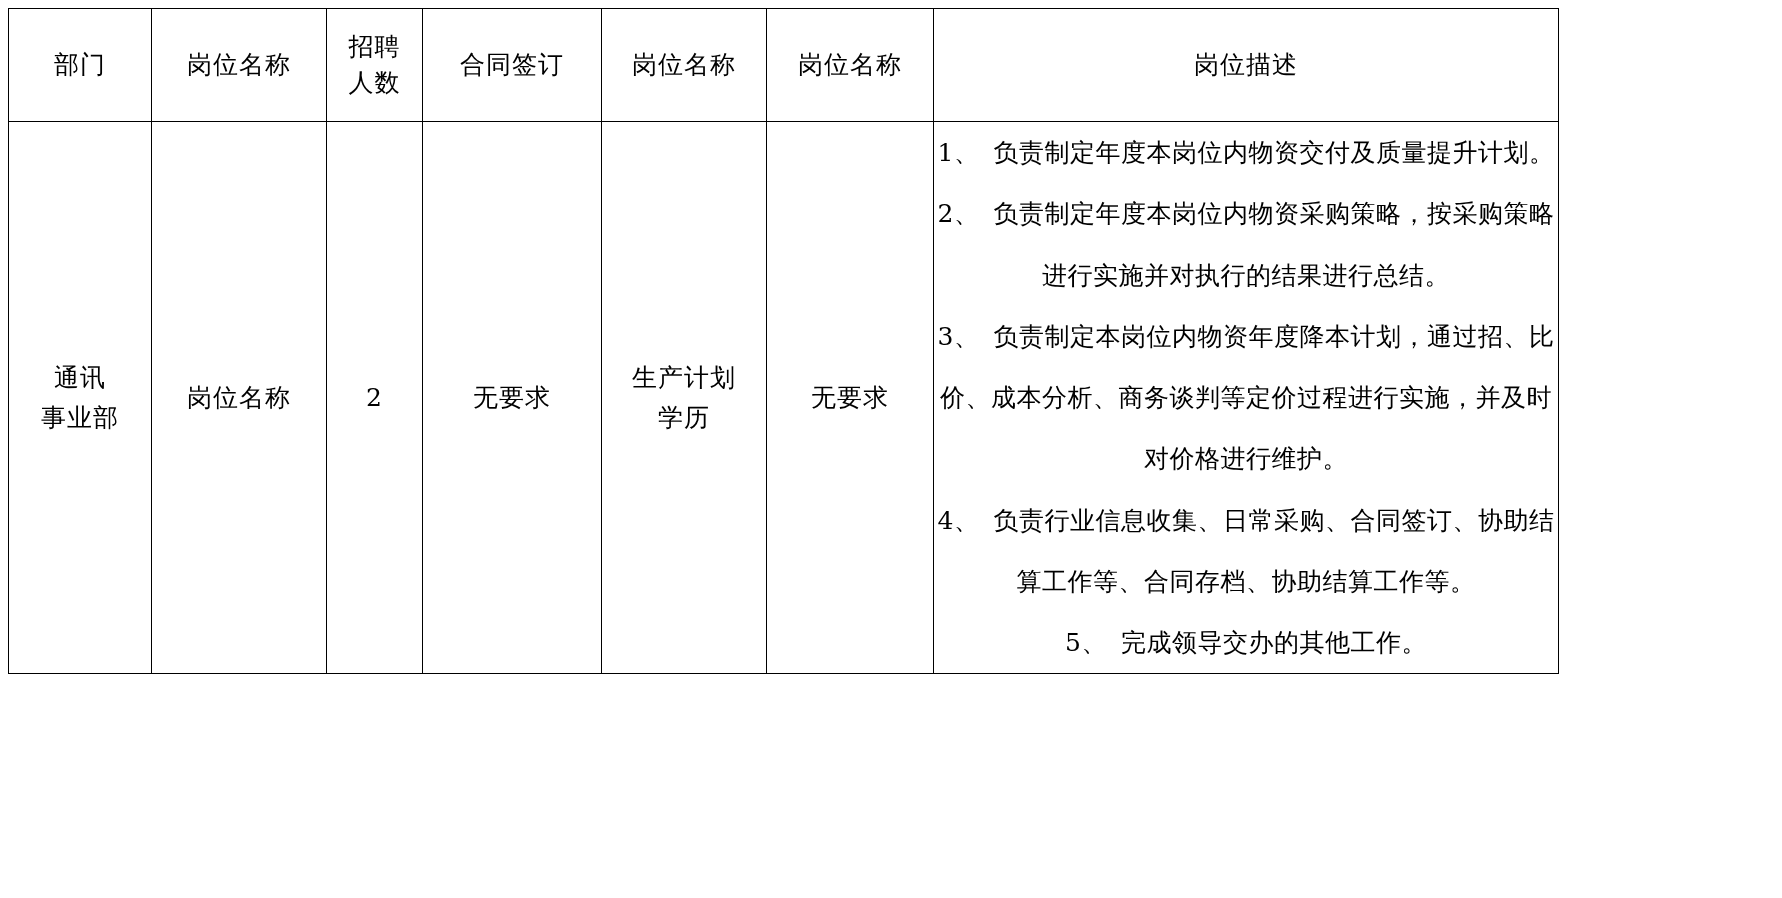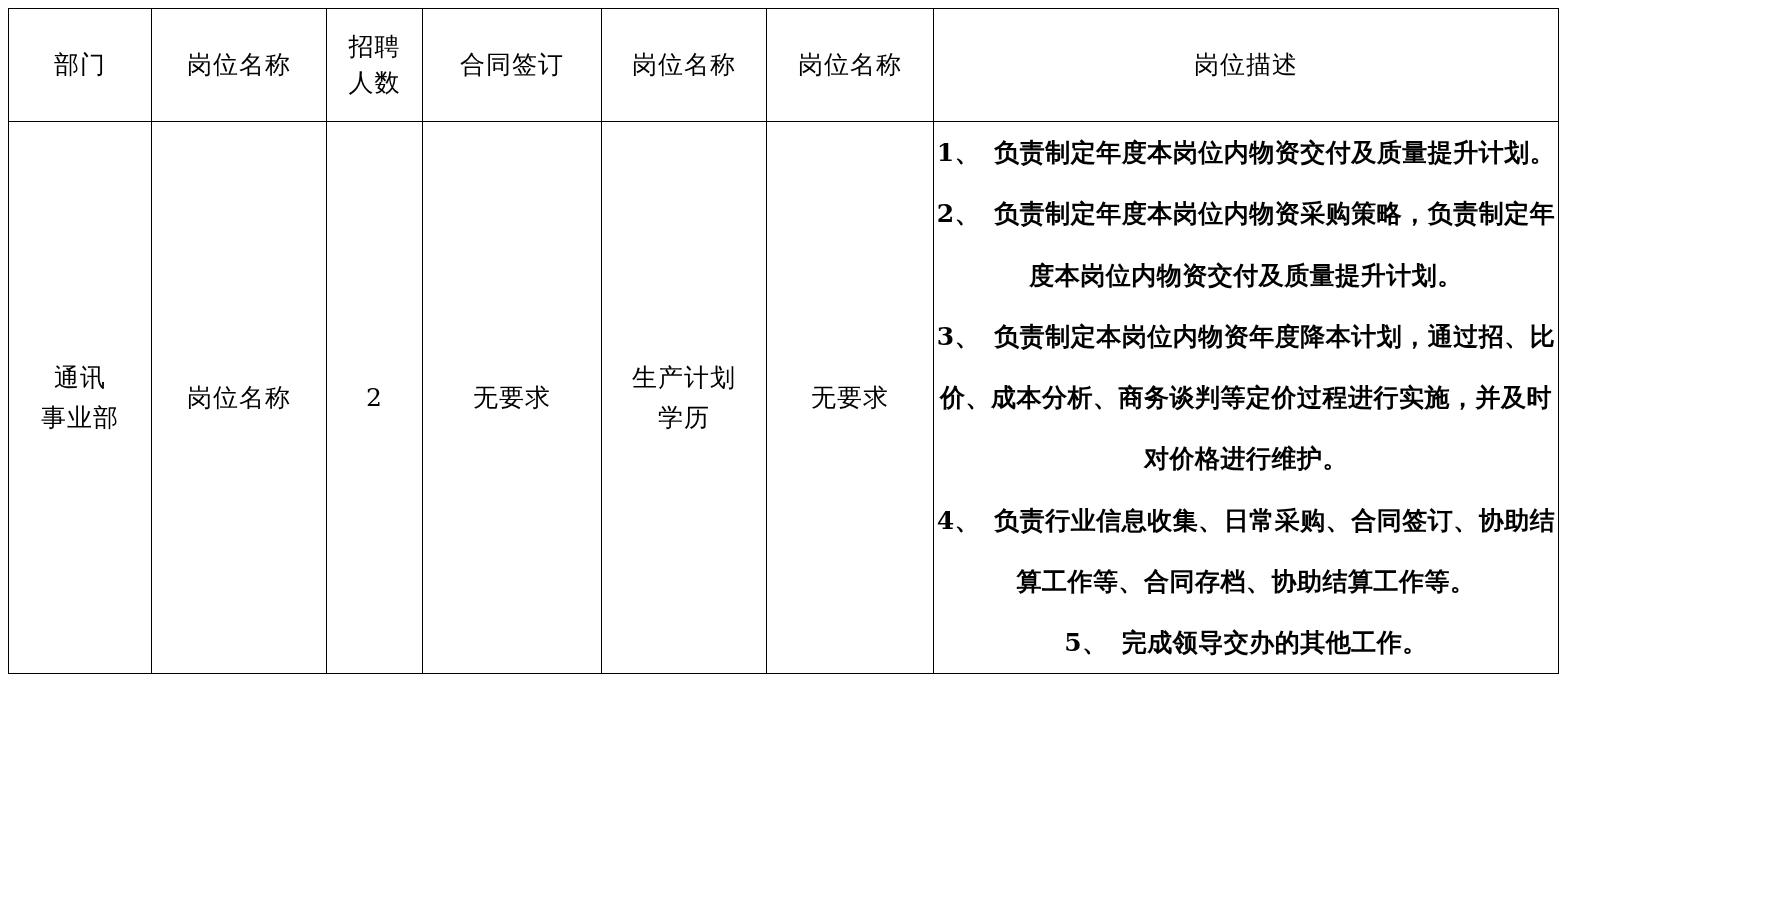--- a/index.html
+++ b/index.html
@@ -73,7 +73,6 @@
   .desc-item {
     display: block;
     text-indent: 0;
-    font-weight: bold;
   }
   .desc-item .num {
     margin-right: 14px;

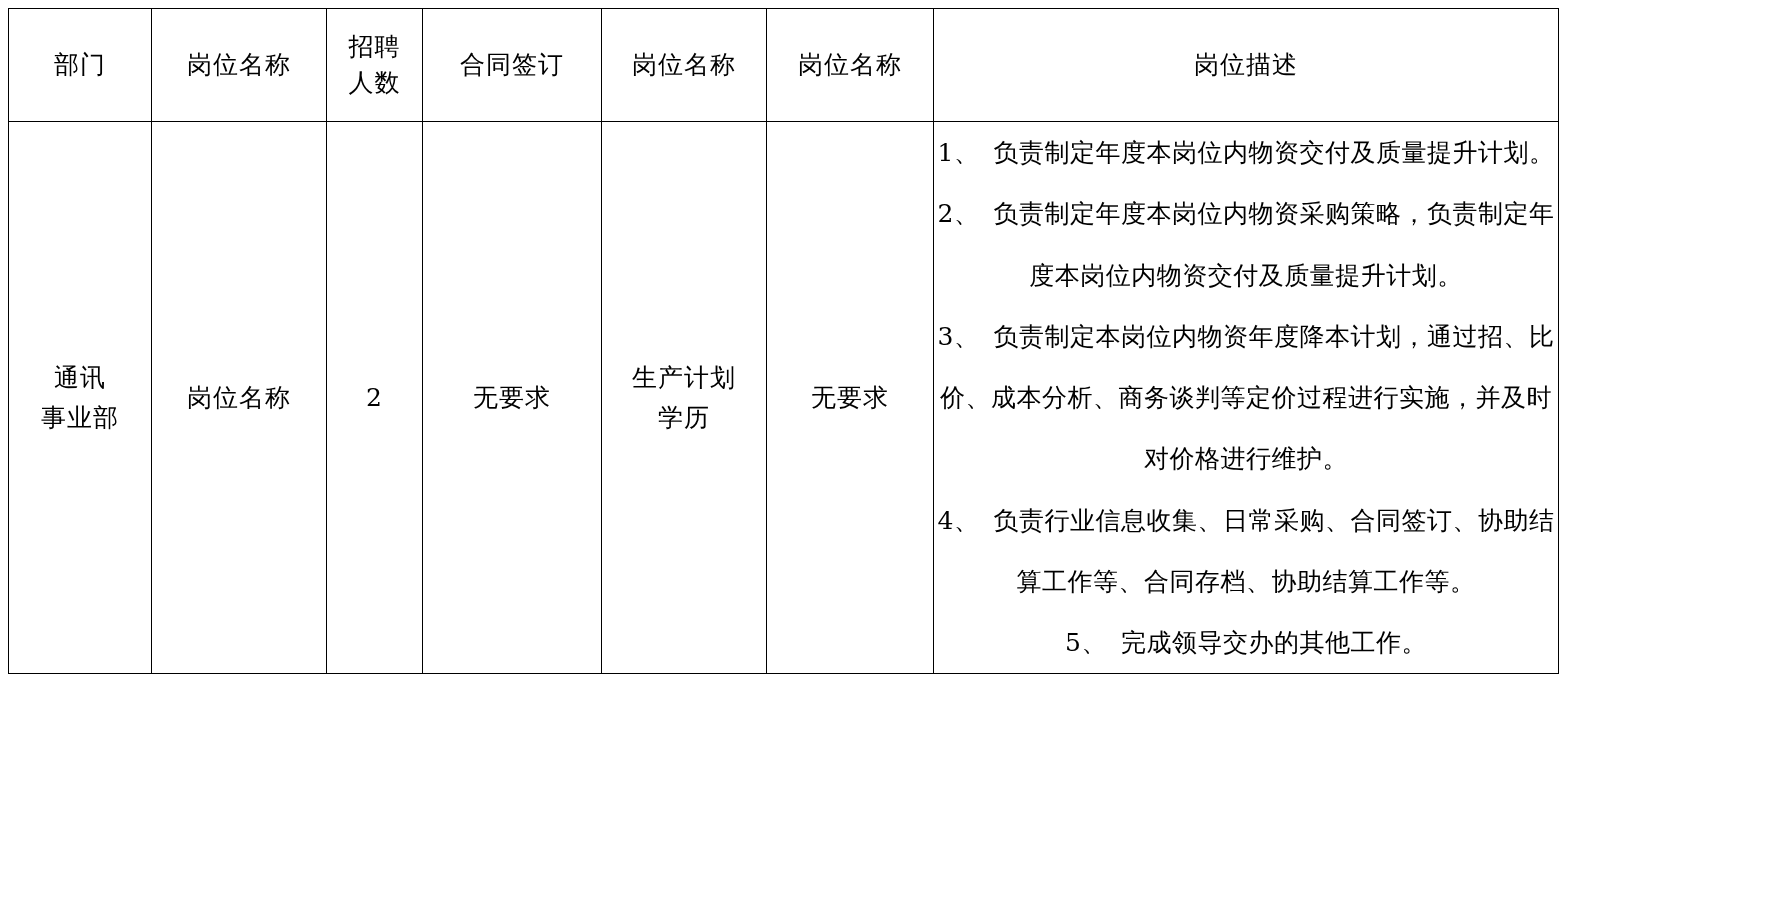--- a/index.html
+++ b/index.html
@@ -143,7 +143,7 @@
             <span class="num">1、</span><span>负责制定年度本岗位内物资交付及质量提升计划。</span>
           </span>
           <span class="desc-item">
-            <span class="num">2、</span><span>负责制定年度本岗位内物资采购策略，负责制定年度本岗位内物资交付及质量提升计划。</span>
+            <span class="num">2、</span><span>负责制定年度本岗位内物资采购策略，按采购策略进行实施并对执行的结果进行总结。</span>
           </span>
           <span class="desc-item">
             <span class="num">3、</span><span>负责制定本岗位内物资年度降本计划，通过招、比价、成本分析、商务谈判等定价过程进行实施，并及时对价格进行维护。</span>

